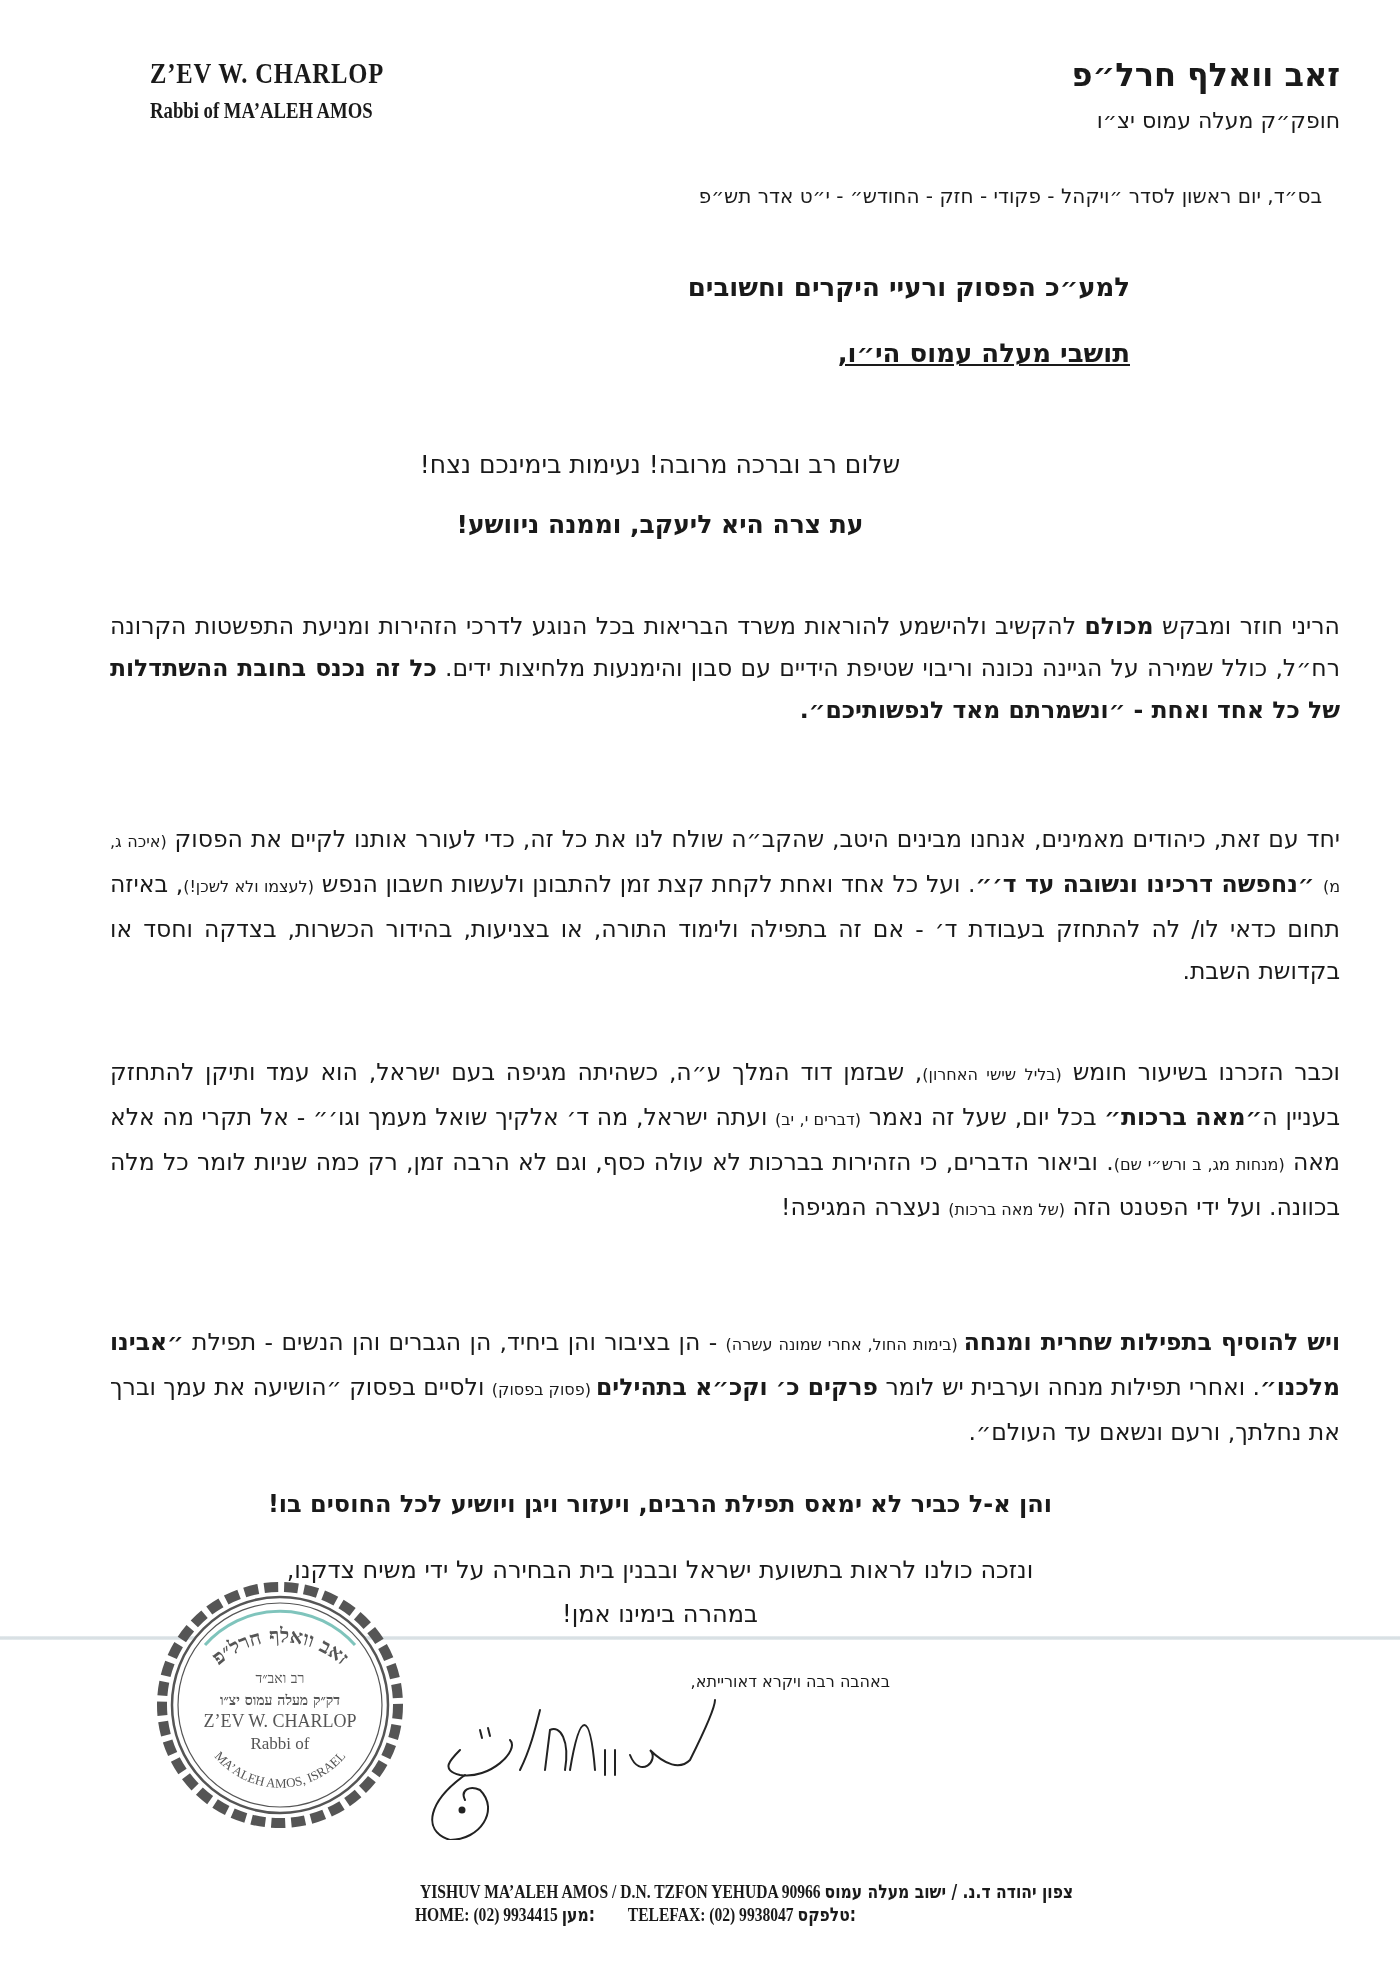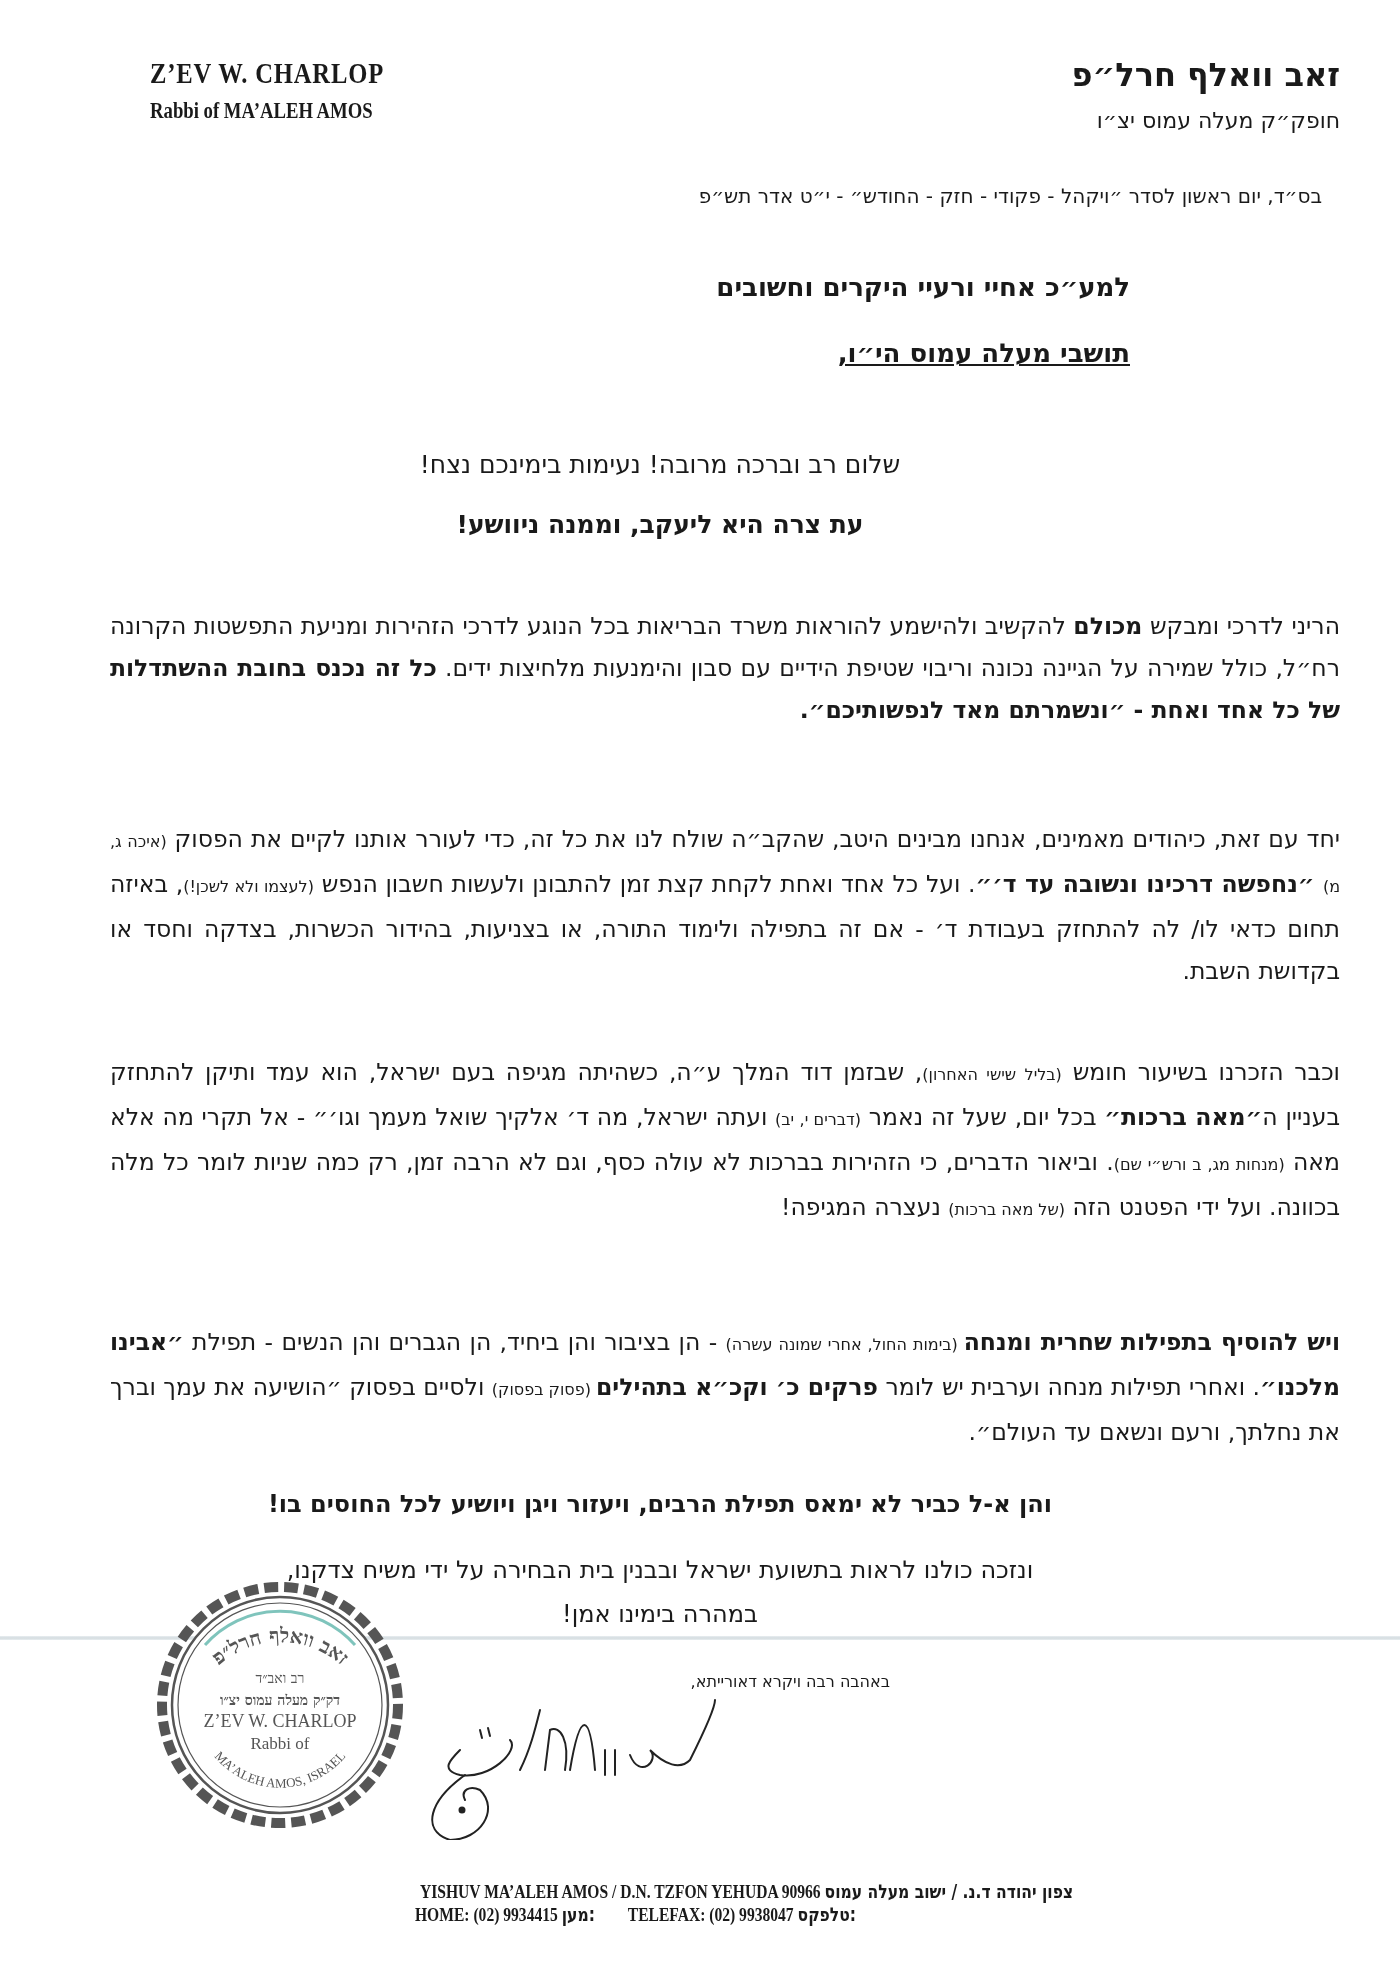--- a/index.html
+++ b/index.html
@@ -53,7 +53,7 @@
 <div id="he-title" class="abs heb">חופק״ק מעלה עמוס יצ״ו</div>
 <div id="date-line" class="abs heb">בס״ד, יום ראשון לסדר ״ויקהל - פקודי - חזק - החודש״ - י״ט אדר תש״פ</div>
 
-<div id="addr1" class="abs heb">למע״כ אחיי ורעיי היקרים וחשובים</div>
+<div id="addr1" class="abs heb">למע״כ הפסוק ורעיי היקרים וחשובים</div>
 <div id="addr2" class="abs heb">תושבי מעלה עמוס הי״ו,</div>
 
 <div id="greet1" class="abs heb center-line">שלום רב וברכה מרובה! נעימות בימינכם נצח!</div>

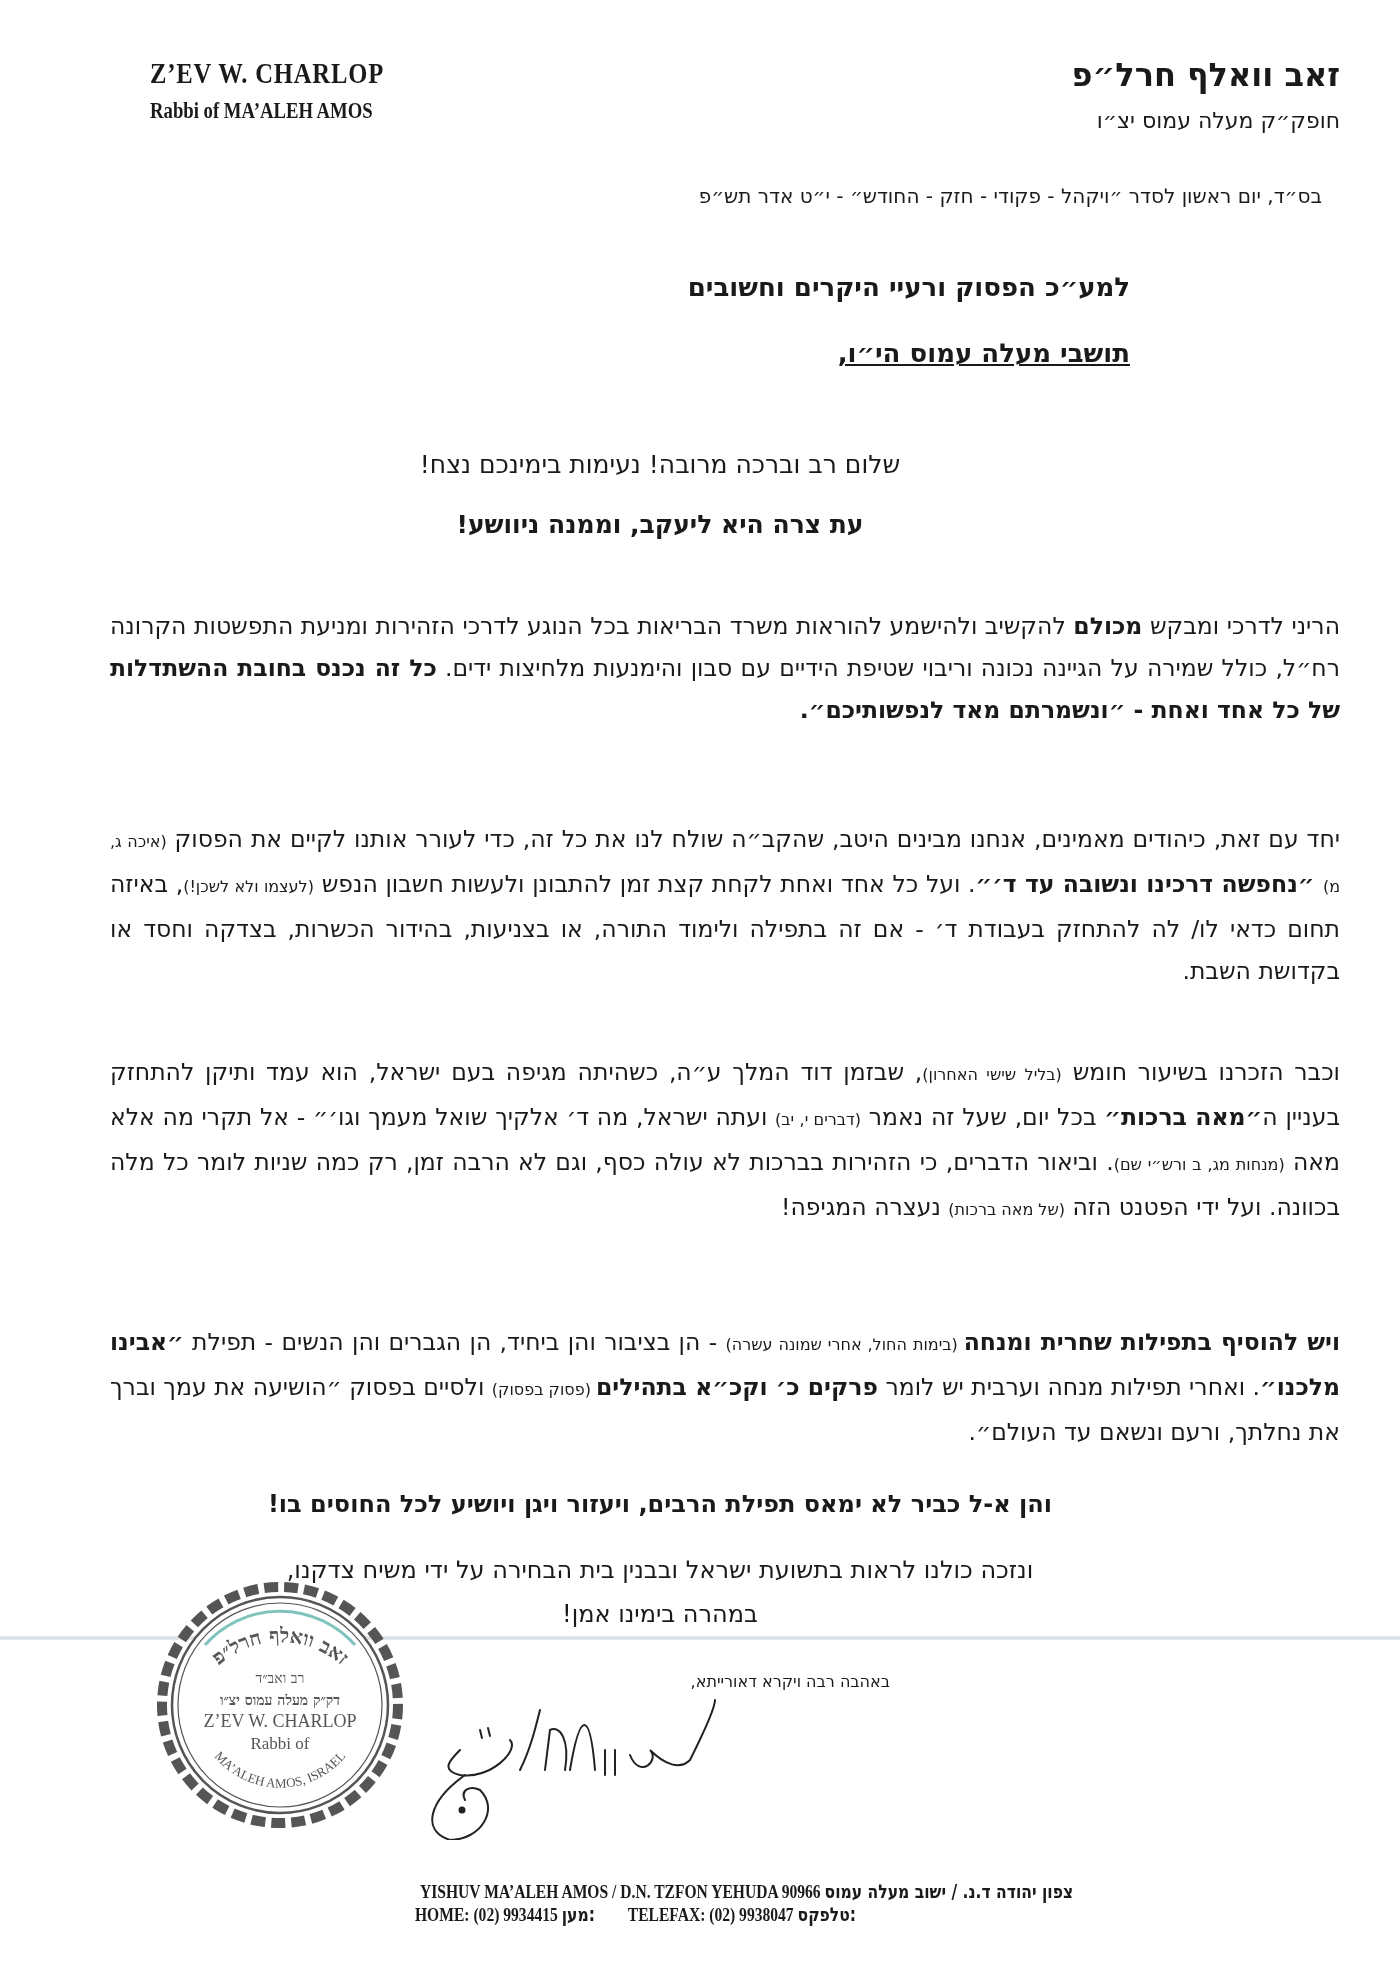--- a/index.html
+++ b/index.html
@@ -59,7 +59,7 @@
 <div id="greet1" class="abs heb center-line">שלום רב וברכה מרובה! נעימות בימינכם נצח!</div>
 <div id="greet2" class="abs heb center-line">עת צרה היא ליעקב, וממנה ניוושע!</div>
 
-<div id="p1" class="abs heb para"><span>הריני לדרכי ומבקש </span><b>מכולם</b><span> להקשיב ולהישמע להוראות משרד הבריאות בכל הנוגע לדרכי הזהירות ומניעת התפשטות הקרונה רח״ל, כולל שמירה על הגיינה נכונה וריבוי שטיפת הידיים עם סבון והימנעות מלחיצות ידים. </span><b>כל זה נכנס בחובת ההשתדלות של כל אחד ואחת - ״ונשמרתם מאד לנפשותיכם״.</b></div>
+<div id="p1" class="abs heb para"><span>הריני חוזר ומבקש </span><b>מכולם</b><span> להקשיב ולהישמע להוראות משרד הבריאות בכל הנוגע לדרכי הזהירות ומניעת התפשטות הקרונה רח״ל, כולל שמירה על הגיינה נכונה וריבוי שטיפת הידיים עם סבון והימנעות מלחיצות ידים. </span><b>כל זה נכנס בחובת ההשתדלות של כל אחד ואחת - ״ונשמרתם מאד לנפשותיכם״.</b></div>
 
 <div id="p2" class="abs heb para"><span>יחד עם זאת, כיהודים מאמינים, אנחנו מבינים היטב, שהקב״ה שולח לנו את כל זה, כדי לעורר אותנו לקיים את הפסוק </span><span class="small">(איכה ג, מ)</span><b> ״נחפשה דרכינו ונשובה עד ד׳״</b><span>. ועל כל אחד ואחת לקחת קצת זמן להתבונן ולעשות חשבון הנפש </span><span class="small">(לעצמו ולא לשכן!)</span><span>, באיזה תחום כדאי לו/ לה להתחזק בעבודת ד׳ - אם זה בתפילה ולימוד התורה, או בצניעות, בהידור הכשרות, בצדקה וחסד או בקדושת השבת.</span></div>
 

